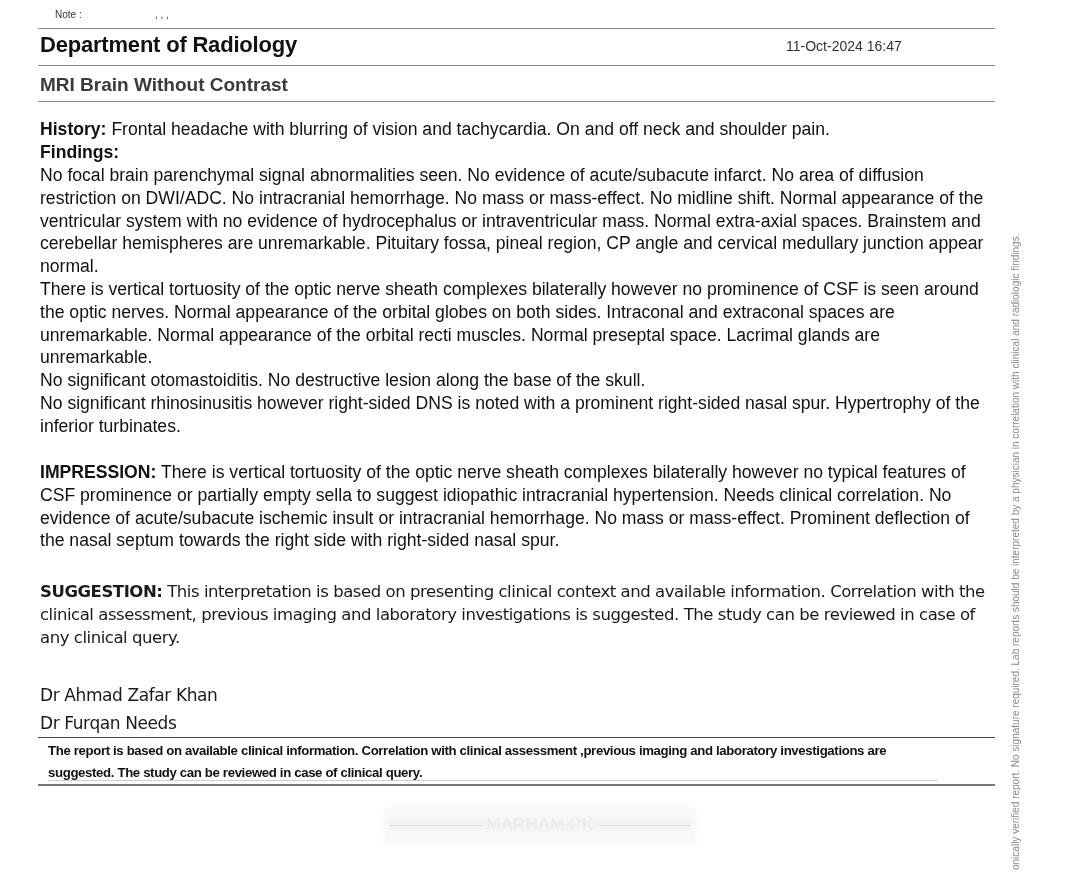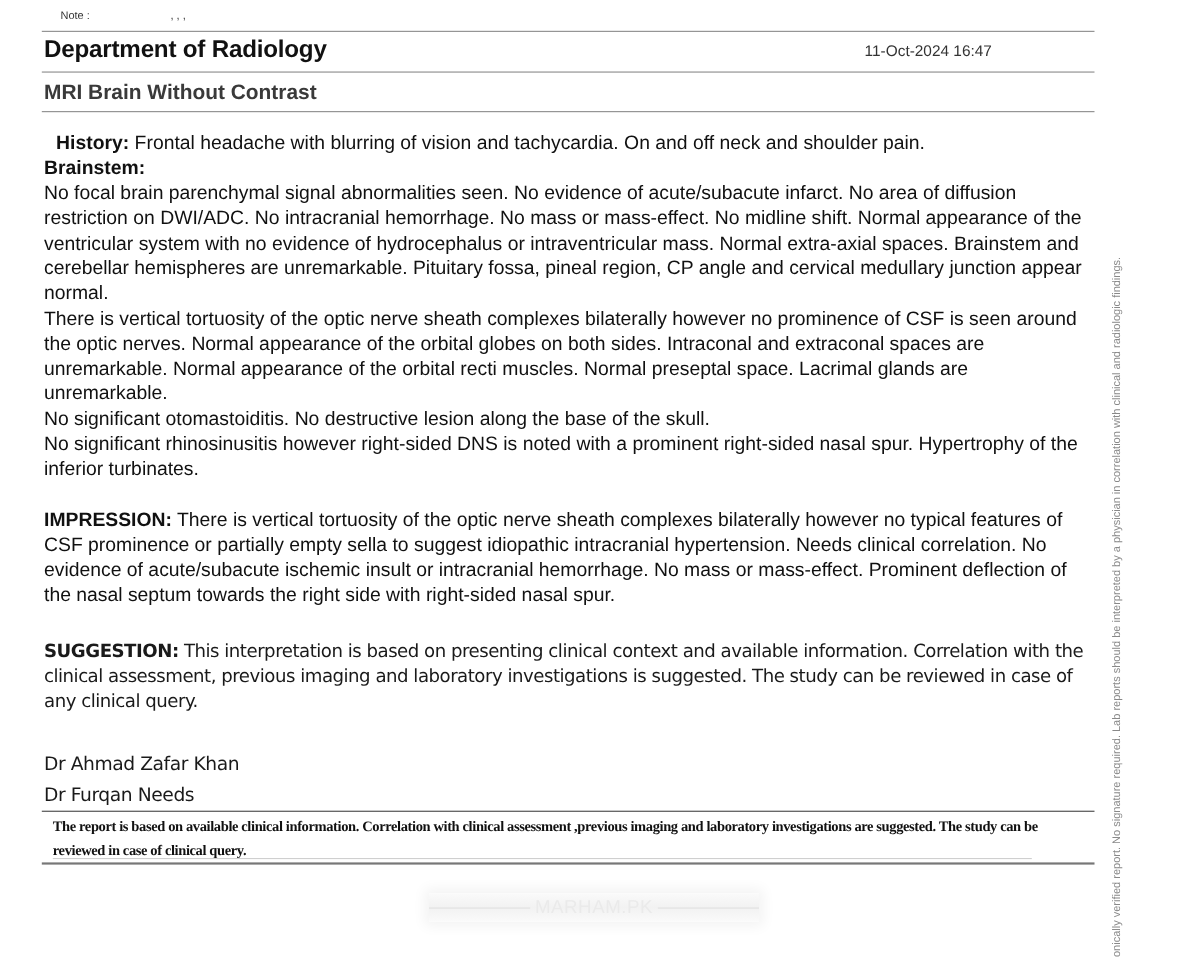--- a/index.html
+++ b/index.html
@@ -24,7 +24,7 @@
       position: absolute; left: 40px; width: 945px; font-size: 17.6px; line-height: 22.8px; color: #111;
     }
     .label { font-weight: bold; }
-    .history { top: 118px; margin-left: 11px; }
+    .history { top: 118px; }
     .findings-label { top: 141px; }
     .findings { top: 164px; }
     .findings p { margin: 0; }

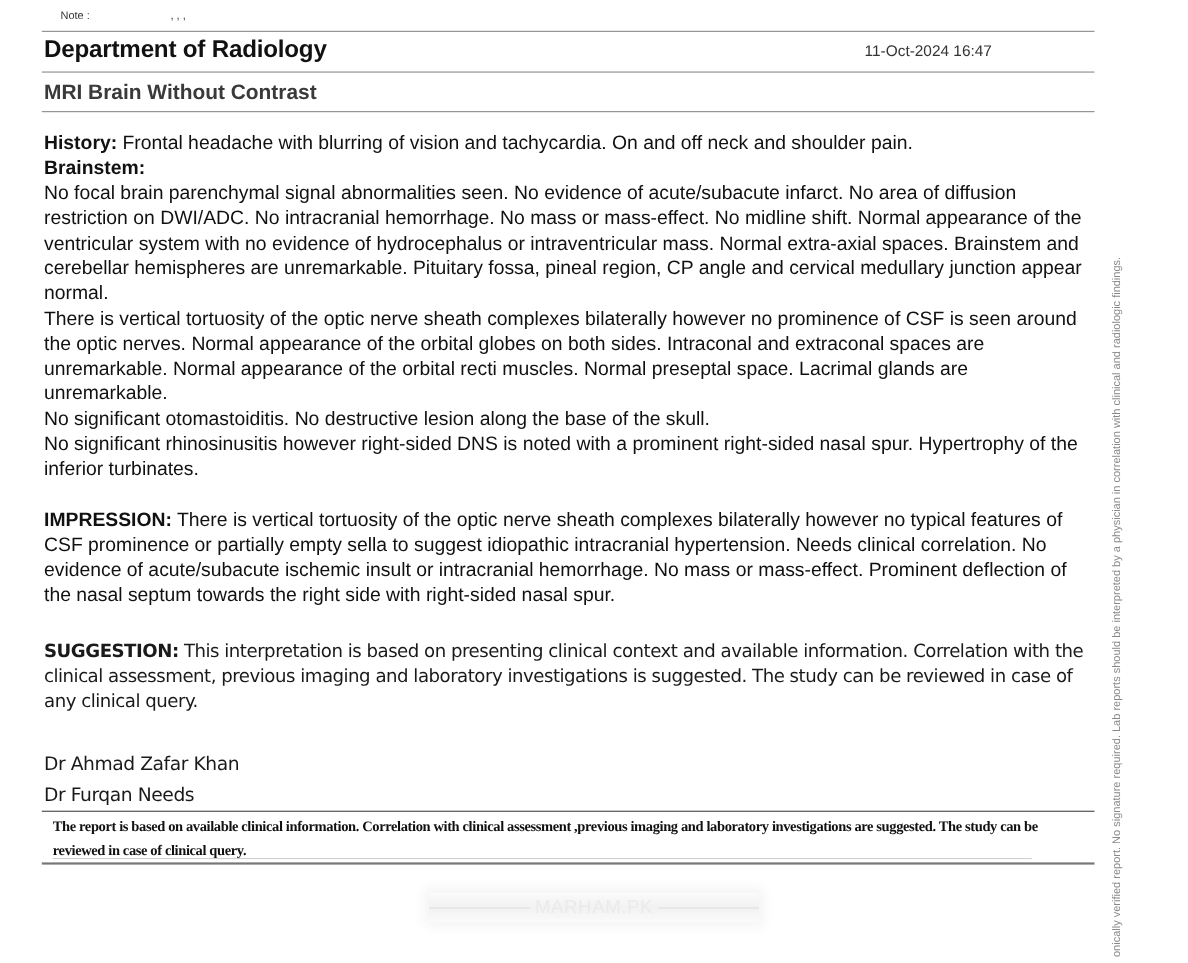--- a/index.html
+++ b/index.html
@@ -72,7 +72,7 @@
   <span>Frontal headache with blurring of vision and tachycardia.  On and off neck and shoulder pain.</span>
 </div>
 
-<div class="body-block findings-label label">Brainstem:</div>
+<div class="body-block findings-label label">Findings:</div>
 <div class="body-block findings">
   <p>No focal brain parenchymal signal abnormalities seen.  No evidence of acute/subacute infarct.  No area of diffusion restriction on DWI/ADC.  No intracranial hemorrhage.  No mass or mass-effect.  No midline shift.  Normal appearance of the ventricular system with no evidence of hydrocephalus or intraventricular mass.  Normal extra-axial spaces.  Brainstem and cerebellar hemispheres are unremarkable.  Pituitary fossa, pineal region, CP angle and cervical medullary junction appear normal.</p>
   <p>There is vertical tortuosity of the optic nerve sheath complexes bilaterally however no prominence of CSF is seen around the optic nerves.  Normal appearance of the orbital globes on both sides.  Intraconal and extraconal spaces are unremarkable.  Normal appearance of the orbital recti muscles.  Normal preseptal space.  Lacrimal glands are unremarkable.</p>

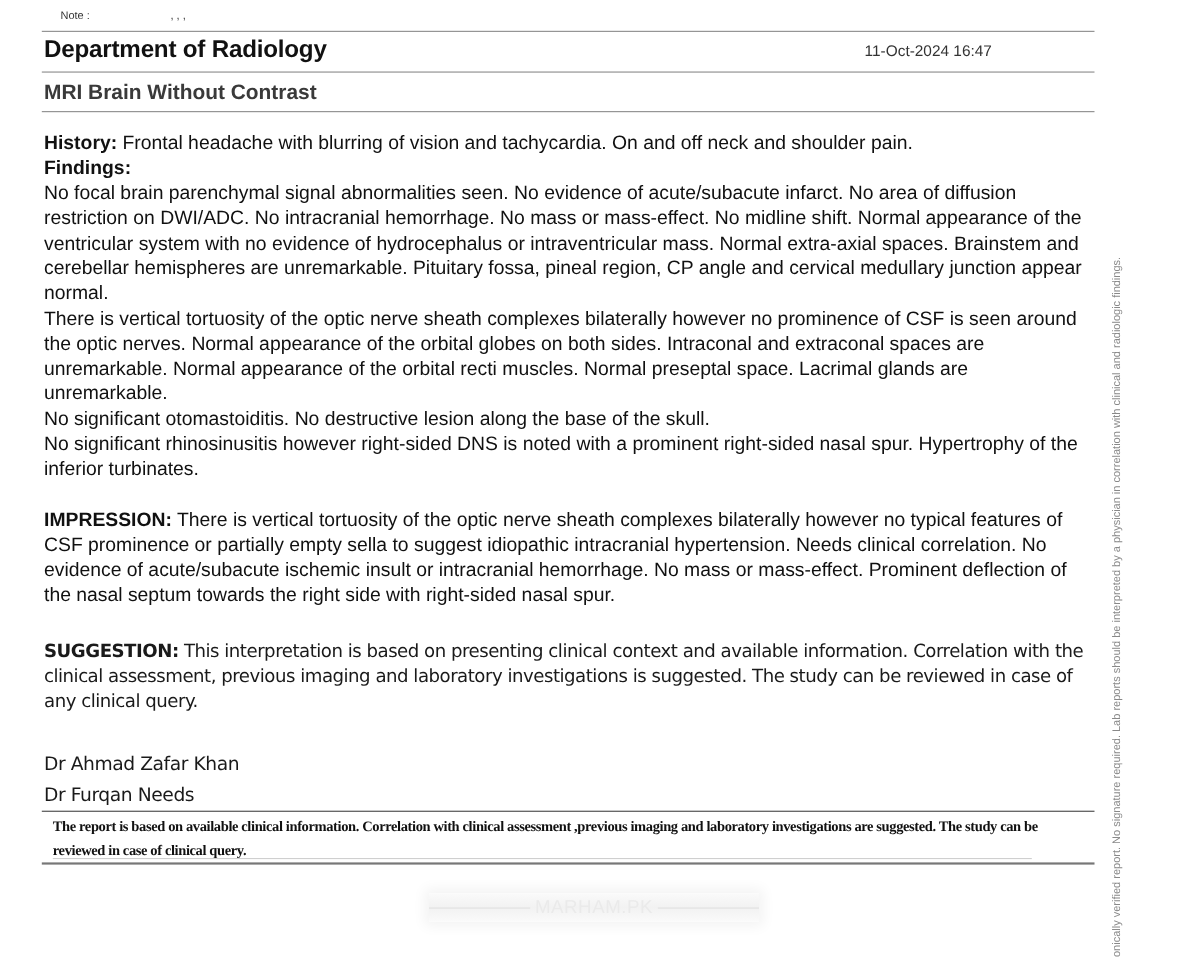--- a/index.html
+++ b/index.html
@@ -39,7 +39,7 @@
     .doc2 { position: absolute; left: 40px; top: 713px; font-family: "DejaVu Sans", sans-serif; font-size: 17px; color: #1a1a1a; letter-spacing: -0.4px;}
     .disclaimer {
       position: absolute; left: 48px; top: 740px; width: 900px;
-      font-family: Liberation Serif, serif; font-size: 13.2px; font-weight: bold; line-height: 22px; color: #111;
+      font-family: Liberation Sans, sans-serif; font-size: 13.2px; font-weight: bold; line-height: 22px; color: #111;
       letter-spacing: -0.35px;
     }
     .watermark {

